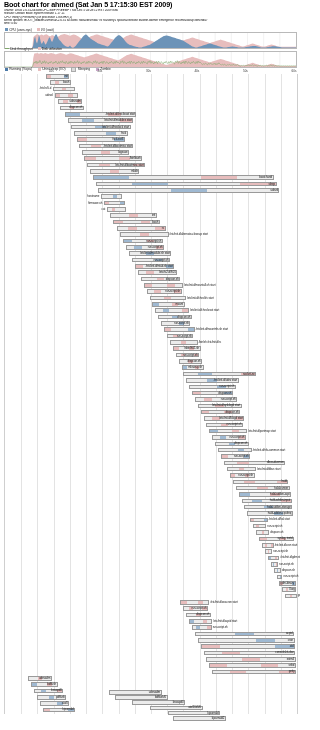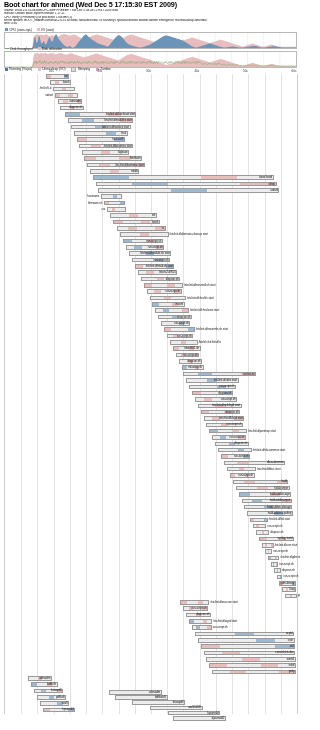--- a/index.html
+++ b/index.html
@@ -46,7 +46,7 @@
 <div class="page">
 
   <div class="hdr">
-    <h1>Boot chart for ahmed (Wed Dec  5 17:15:30 EST 2009)</h1>
+    <h1>Boot chart for ahmed (Sat Jan  5 17:15:30 EST 2009)</h1>
     <div class="meta">uname: Linux 2.6.31-lucastec-PC-SMP PREEMPT Sat Dec 5 04:28:12 EST 2009 i686</div>
     <div class="meta">release: Debian Base System release 1.17.11</div>
     <div class="meta">CPU: Intel(R) Pentium(R) M processor 1.80GHz (1)</div>

